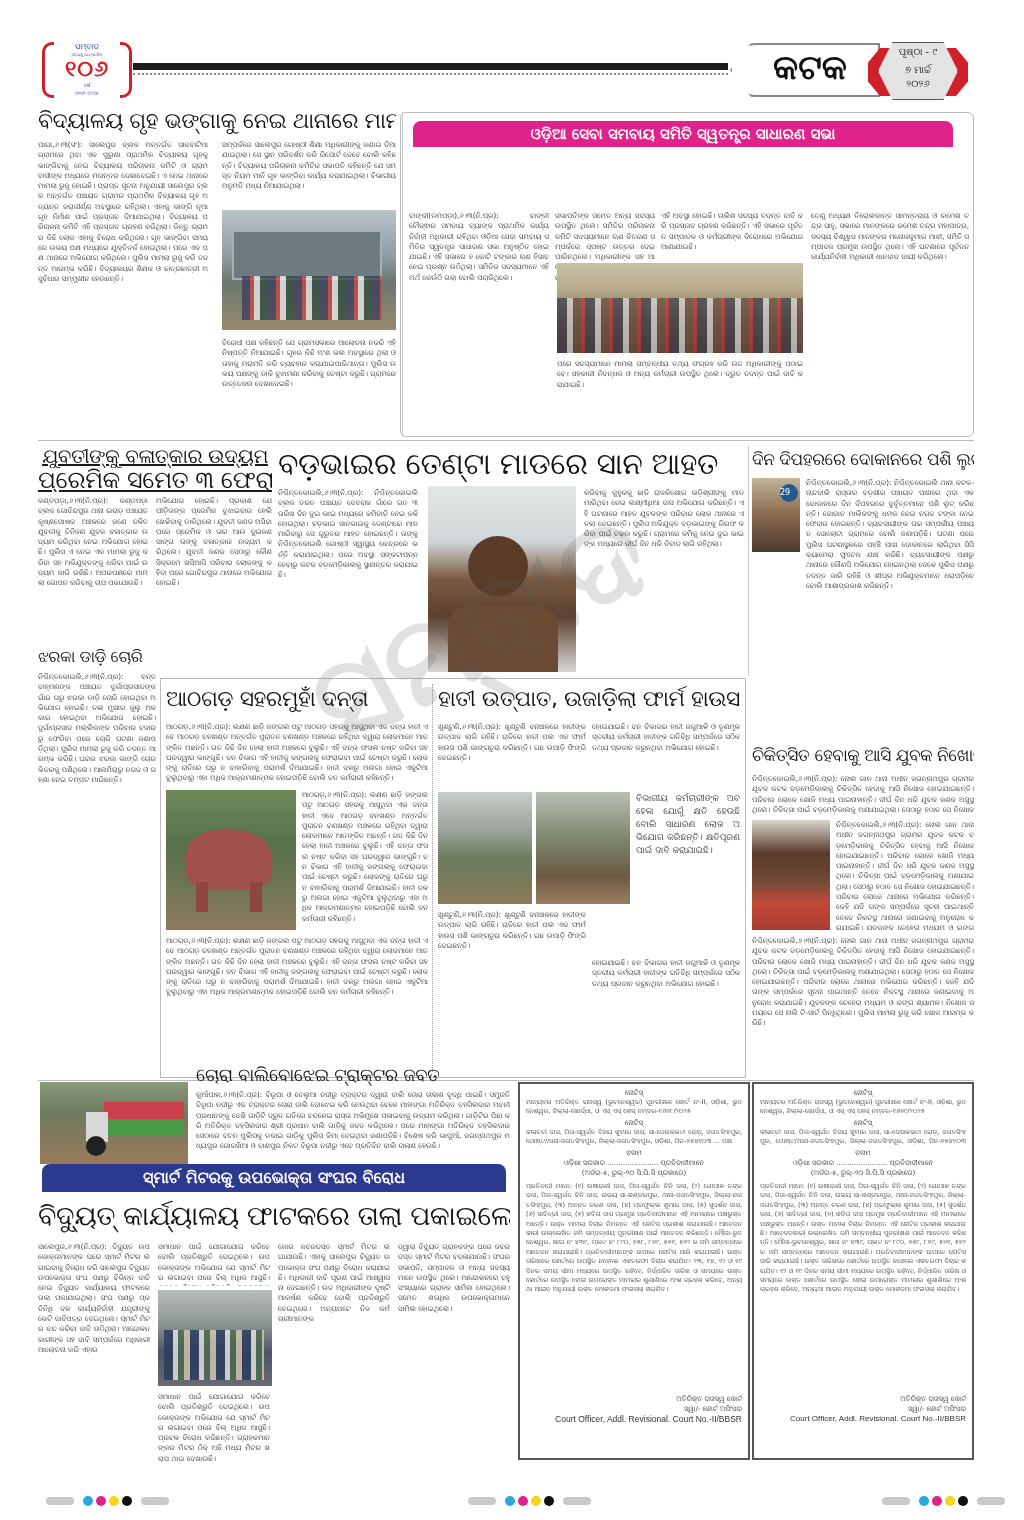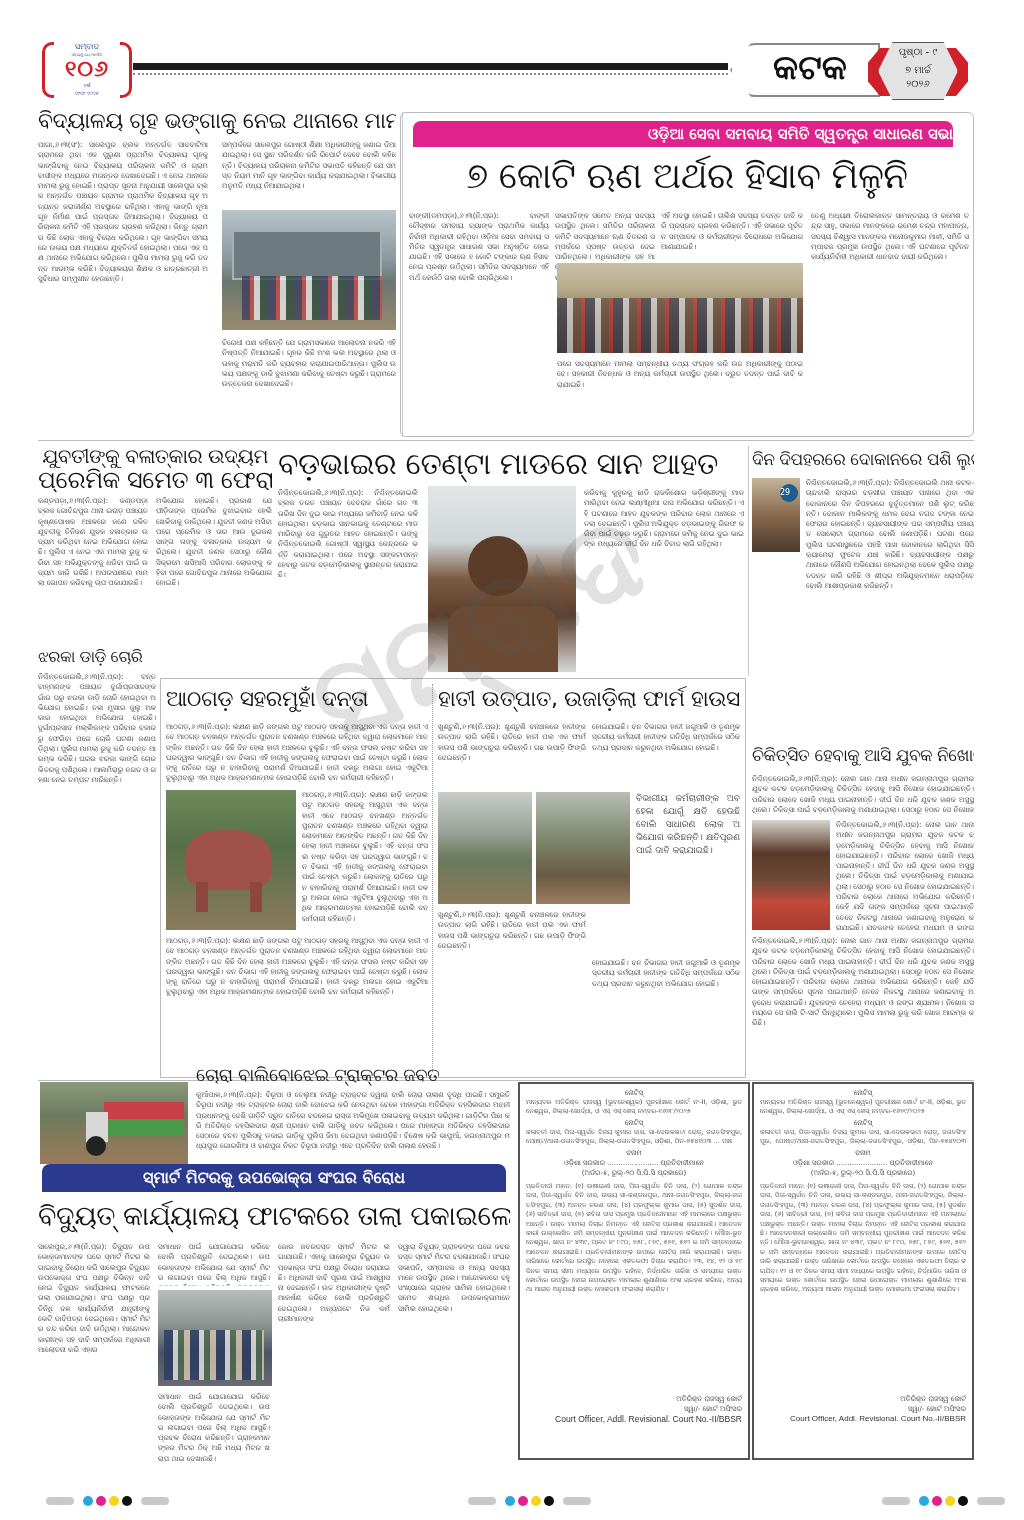--- a/index.html
+++ b/index.html
@@ -62,7 +62,7 @@
 
 <div class="abs" style="left:400px;top:112px;width:574px;height:325px;border:1px solid #bbb;border-radius:6px;">
   <div class="abs" style="left:12px;top:8px;width:540px;height:26px;background:#e0238c;border-radius:8px 8px 0 0;">
-    <div style="text-align:right;font-size:15px;line-height:26px;color:#fff;font-weight:bold;white-space:nowrap;">ଓଡ଼ିଆ ସେବା ସମବାୟ ସମିତି ସ୍ୱତନ୍ତ୍ର ସାଧାରଣ ସଭା</div>
+    <div style="text-align:center;font-size:15px;line-height:26px;color:#fff;font-weight:bold;white-space:nowrap;">ଓଡ଼ିଆ ସେବା ସମବାୟ ସମିତି ସ୍ୱତନ୍ତ୍ର ସାଧାରଣ ସଭା</div>
   </div>
   <div class="abs hl" style="left:16px;top:38px;width:540px;text-align:center;font-size:36px;line-height:50px;">୭ କୋଟି ଋଣ ଅର୍ଥର ହିସାବ ମିଳୁନି</div>
   <div class="abs para" style="left:8px;top:98px;width:140px;height:222px;">ବାଙ୍କୀ(ଡମପଡ଼ା),୬।୩(ନି.ପ୍ର): ବାଙ୍କୀ ଚୌଦ୍ଵାର ସମବାୟ ବ୍ୟାଙ୍କ ପ୍ରାଥମିକ କାର୍ଯ୍ୟନିର୍ବାହୀ ଅଧିକାରୀ ରହିଥିବା ଓଡ଼ିଆ ସେବା ସମବାୟ ସମିତିର ସ୍ୱତନ୍ତ୍ର ସାଧାରଣ ସଭା ଅନୁଷ୍ଠିତ ହୋଇଯାଇଛି। ଏହି ସଭାରେ ୭ କୋଟି ଟଙ୍କାର ଋଣ ହିସାବ ନେଇ ପ୍ରଶ୍ନ ଉଠିଥିଲା। ସମିତିର ସଦସ୍ୟମାନେ ଏହି ଅର୍ଥ କେଉଁଠି ଗଲା ବୋଲି ପଚାରିଥିଲେ।</div>

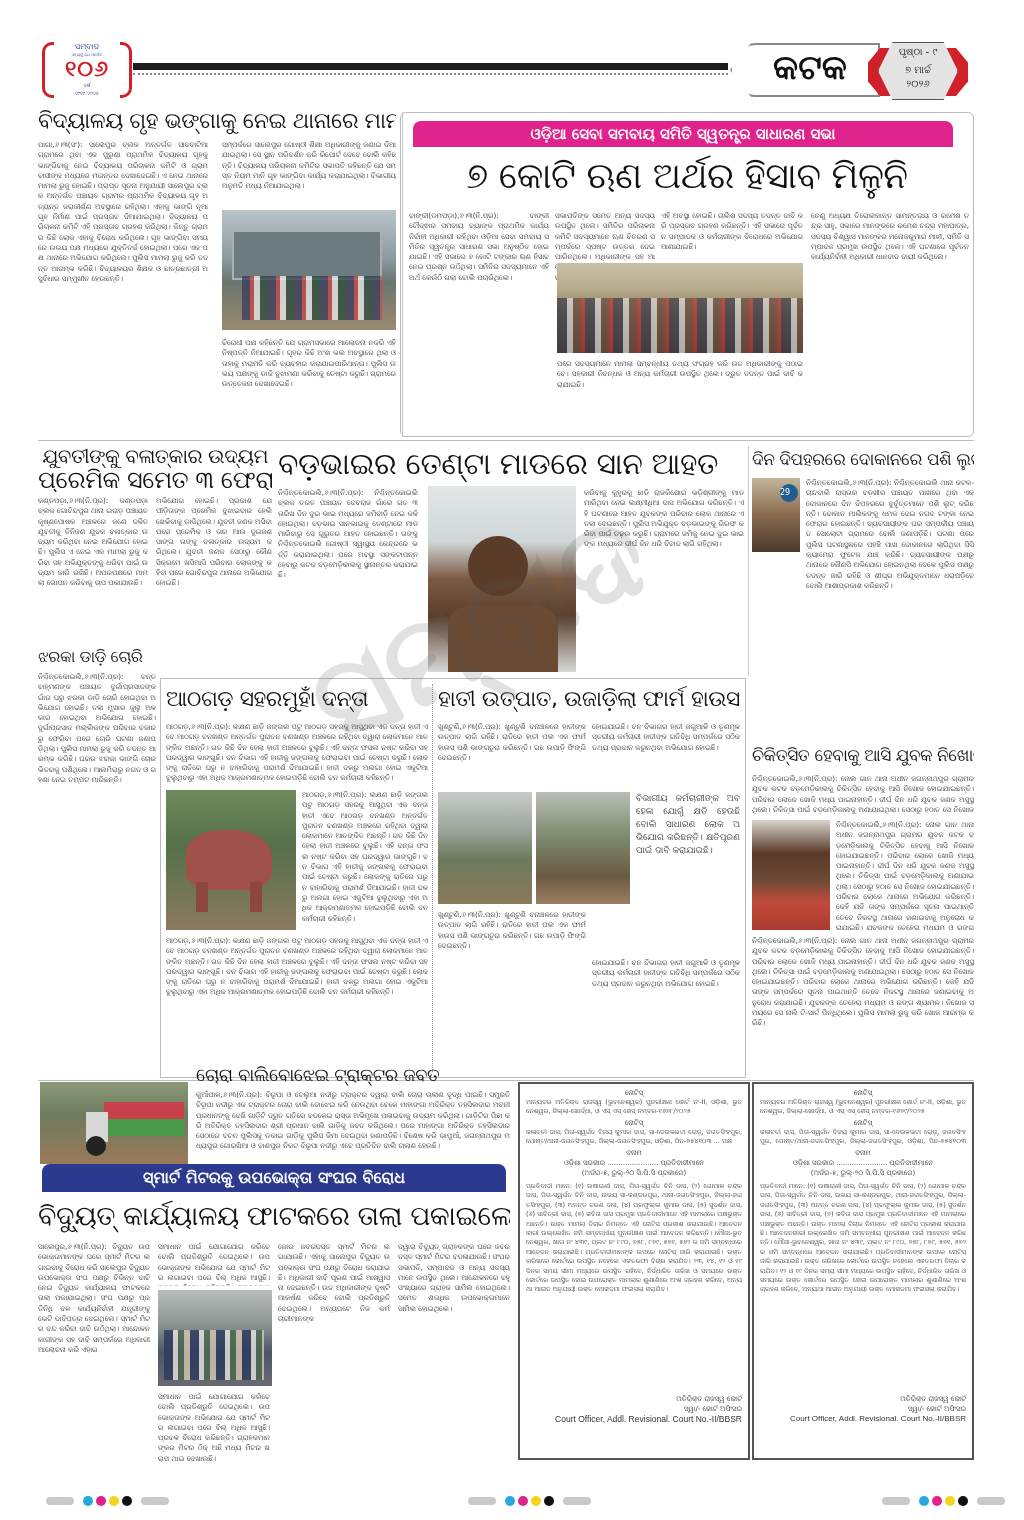--- a/index.html
+++ b/index.html
@@ -64,7 +64,6 @@
   <div class="abs" style="left:12px;top:8px;width:540px;height:26px;background:#e0238c;border-radius:8px 8px 0 0;">
     <div style="text-align:center;font-size:15px;line-height:26px;color:#fff;font-weight:bold;white-space:nowrap;">ଓଡ଼ିଆ ସେବା ସମବାୟ ସମିତି ସ୍ୱତନ୍ତ୍ର ସାଧାରଣ ସଭା</div>
   </div>
-  <div class="abs hl" style="left:16px;top:38px;width:540px;text-align:center;font-size:36px;line-height:50px;">୭ କୋଟି ଋଣ ଅର୍ଥର ହିସାବ ମିଳୁନି</div>
   <div class="abs para" style="left:8px;top:98px;width:140px;height:222px;">ବାଙ୍କୀ(ଡମପଡ଼ା),୬।୩(ନି.ପ୍ର): ବାଙ୍କୀ ଚୌଦ୍ଵାର ସମବାୟ ବ୍ୟାଙ୍କ ପ୍ରାଥମିକ କାର୍ଯ୍ୟନିର୍ବାହୀ ଅଧିକାରୀ ରହିଥିବା ଓଡ଼ିଆ ସେବା ସମବାୟ ସମିତିର ସ୍ୱତନ୍ତ୍ର ସାଧାରଣ ସଭା ଅନୁଷ୍ଠିତ ହୋଇଯାଇଛି। ଏହି ସଭାରେ ୭ କୋଟି ଟଙ୍କାର ଋଣ ହିସାବ ନେଇ ପ୍ରଶ୍ନ ଉଠିଥିଲା। ସମିତିର ସଦସ୍ୟମାନେ ଏହି ଅର୍ଥ କେଉଁଠି ଗଲା ବୋଲି ପଚାରିଥିଲେ।</div>
   <div class="abs para" style="left:154px;top:98px;width:100px;height:222px;">ସଭାପତିଙ୍କ ସମେତ ଅନ୍ୟ ସଦସ୍ୟ ଉପସ୍ଥିତ ଥିଲେ। ସମିତିର ପରିଚାଳନା କମିଟି ସଦସ୍ୟମାନେ ଋଣ ବିତରଣ ସମ୍ପର୍କରେ ସ୍ପଷ୍ଟ ଉତ୍ତର ଦେଇପାରିନଥିଲେ। ଅଧିକାରୀଙ୍କ ସହ ଆଲୋଚନା ପରେ ତଦନ୍ତ ଦାବି କରାଯାଇଛି।</div>
   <div class="abs photo" style="left:156px;top:150px;width:246px;height:90px;background:linear-gradient(180deg,#c8c0a6 0%,#b7aa8a 30%,#7a6d58 60%,#4a3d30 100%);">

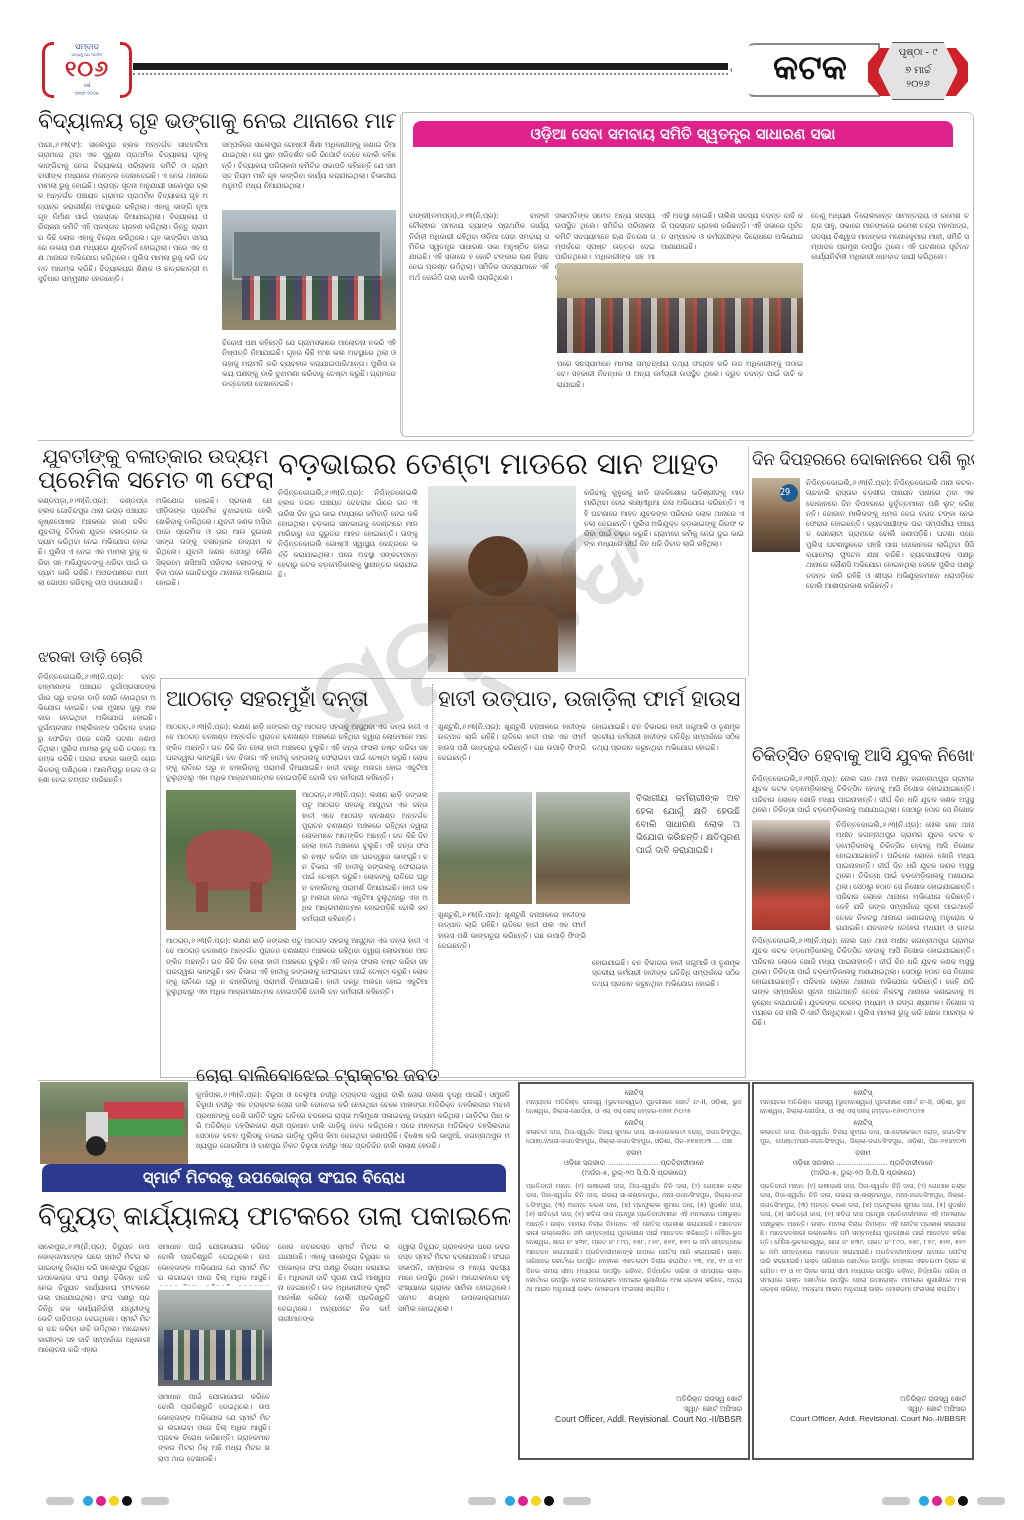--- a/index.html
+++ b/index.html
@@ -78,7 +78,7 @@
 
 <div class="hrule" style="left:38px;top:440px;width:936px;"></div>
 
-<div class="abs" style="left:38px;top:444px;width:234px;height:200px;">
+<div class="abs" style="left:38px;top:444px;width:234px;height:200px;text-decoration:underline;">
   <div class="hl" style="font-size:20px;line-height:24px;text-align:center;">ଯୁବତୀଙ୍କୁ ବଳାତ୍କାର ଉଦ୍ୟମ</div>
   <div class="hl" style="font-size:24px;line-height:24px;text-align:center;">ପ୍ରେମିକ ସମେତ ୩ ଫେରାର</div>
   <div class="abs para" style="left:0;top:52px;width:110px;height:148px;">କଣ୍ଡପଡ଼ା,୬।୩(ନି.ପ୍ର): କଣ୍ଡପଡ଼ା ବ୍ଲକ ଗୋବିନ୍ଦପୁର ଥାନା ଇରାଡ଼ ପଞ୍ଚାୟତ କୃଷ୍ଣପୋଷକ ଅଞ୍ଚଳରେ ଜଣେ ଦଳିତ ଯୁବତୀକୁ ତିନିଜଣ ଯୁବକ ବଳାତ୍କାର ଉଦ୍ୟମ କରିଥିବା ନେଇ ଅଭିଯୋଗ ହୋଇଛି। ପୁଲିସ ଏ ନେଇ ଏକ ମାମଲା ରୁଜୁ କରିବା ସହ ଅଭିଯୁକ୍ତଙ୍କୁ ଧରିବା ପାଇଁ ଉଦ୍ୟମ ଜାରି ରଖିଛି। ଅପରପକ୍ଷରେ ମାମଲା ଗୋପନ କରିବାକୁ ଚାପ ପକାଯାଉଛି।</div>

